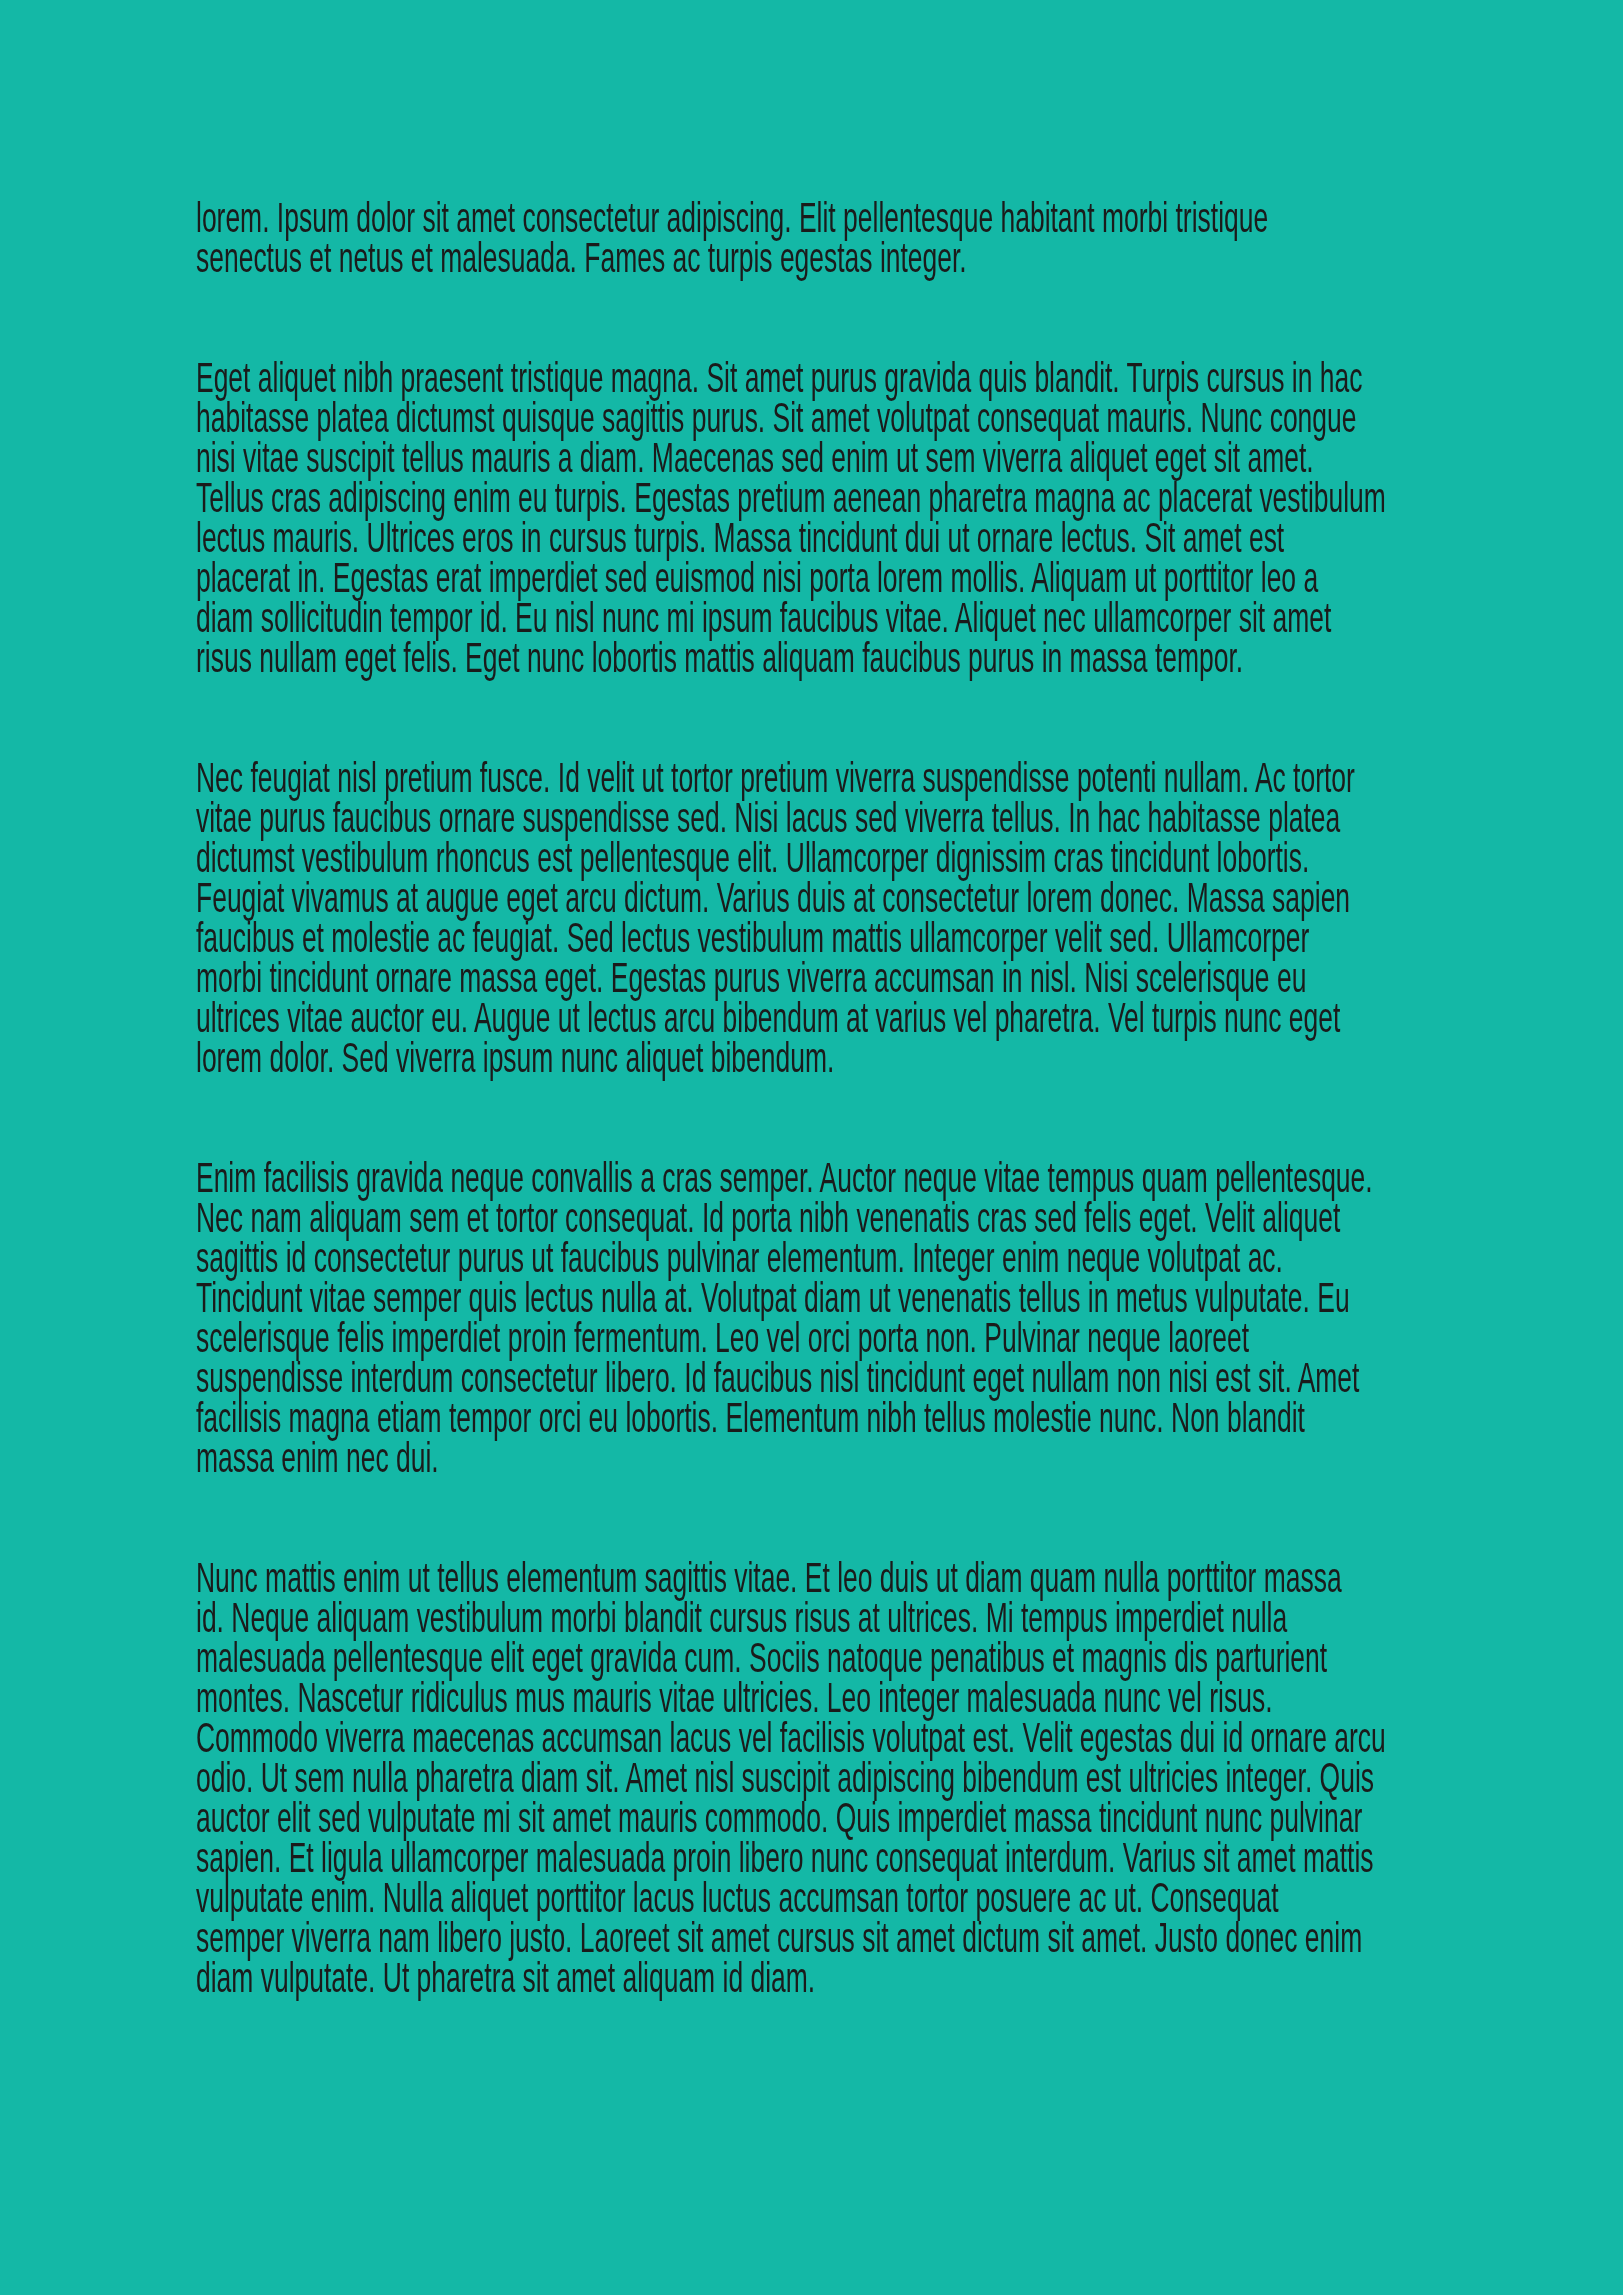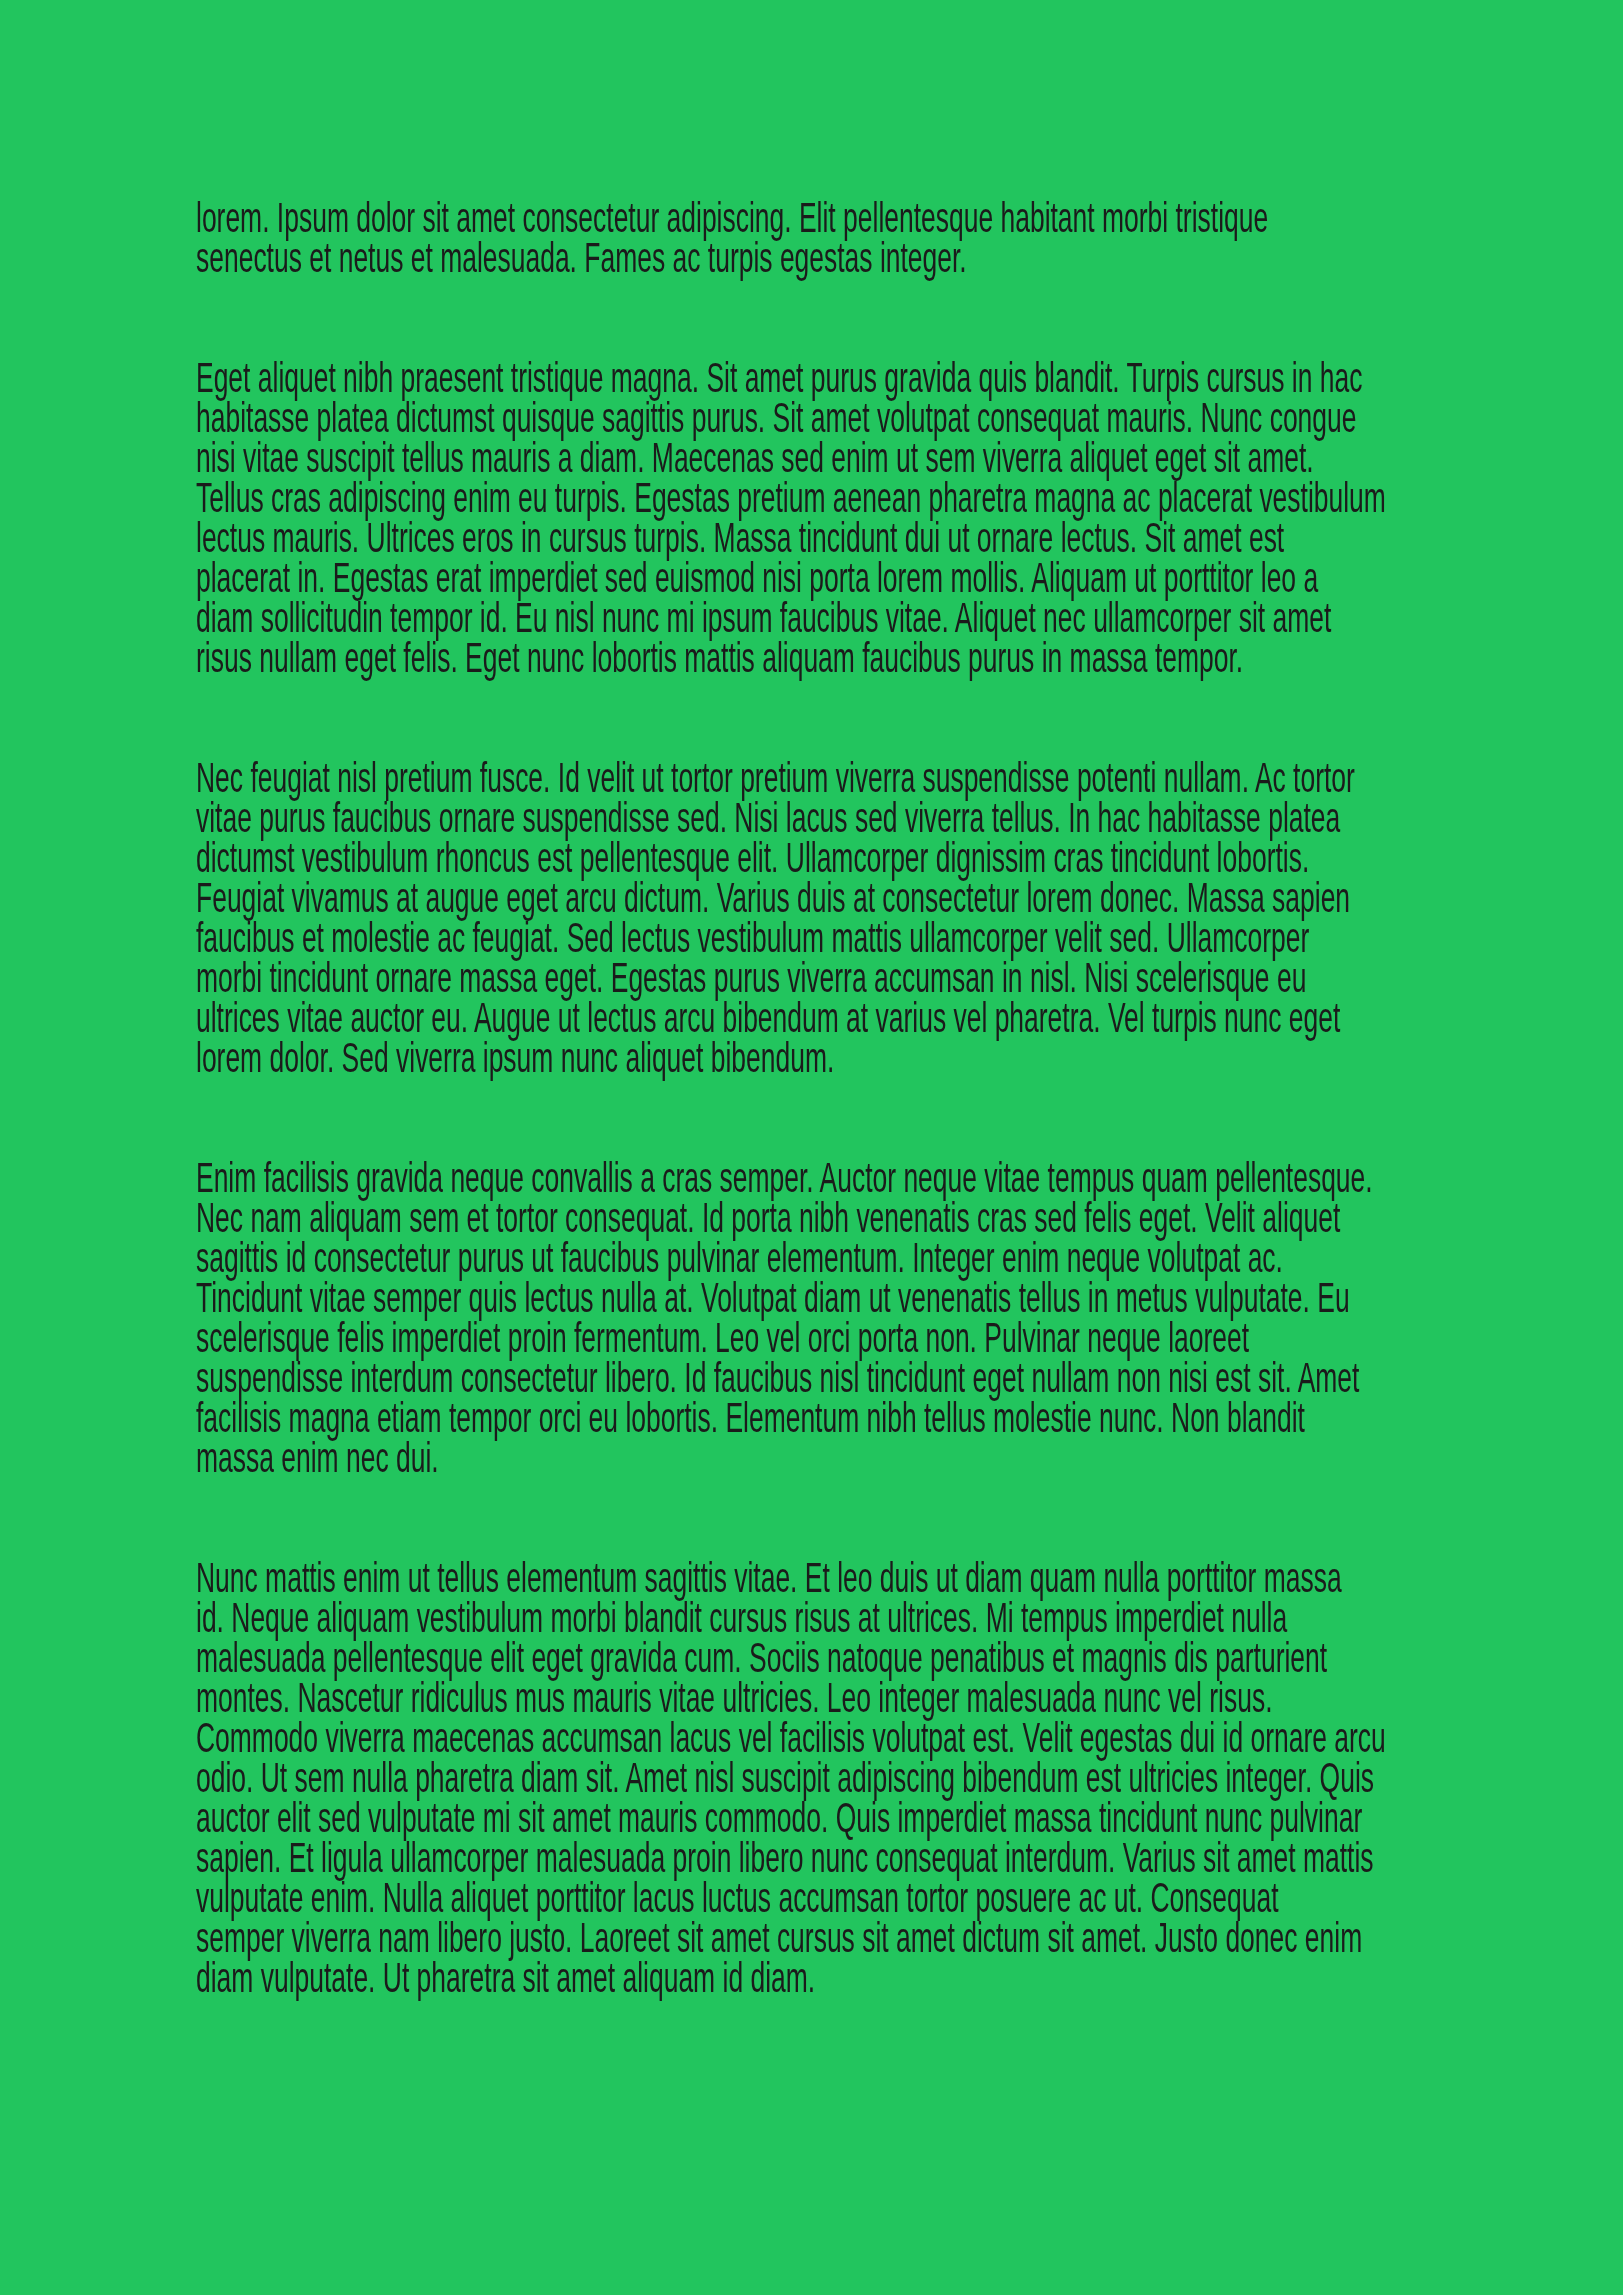--- a/index.html
+++ b/index.html
@@ -16,7 +16,7 @@
   .page {
     position: absolute;
     inset: 0;
-    background: #22c55e;
+    background: #14b8a6;
   }
   .text-block {
     position: absolute;

